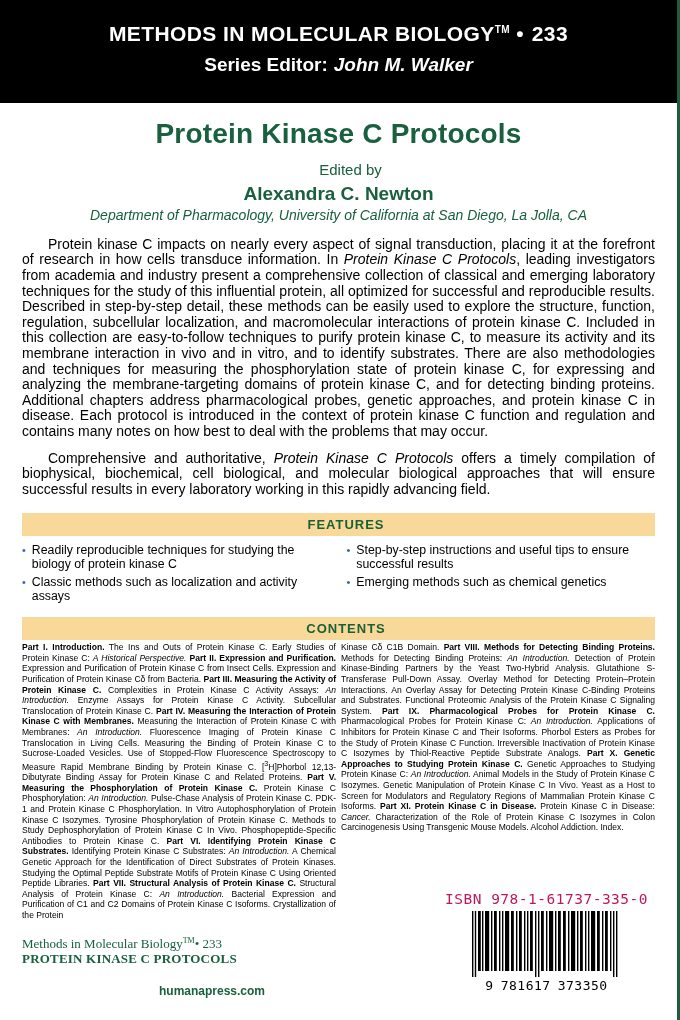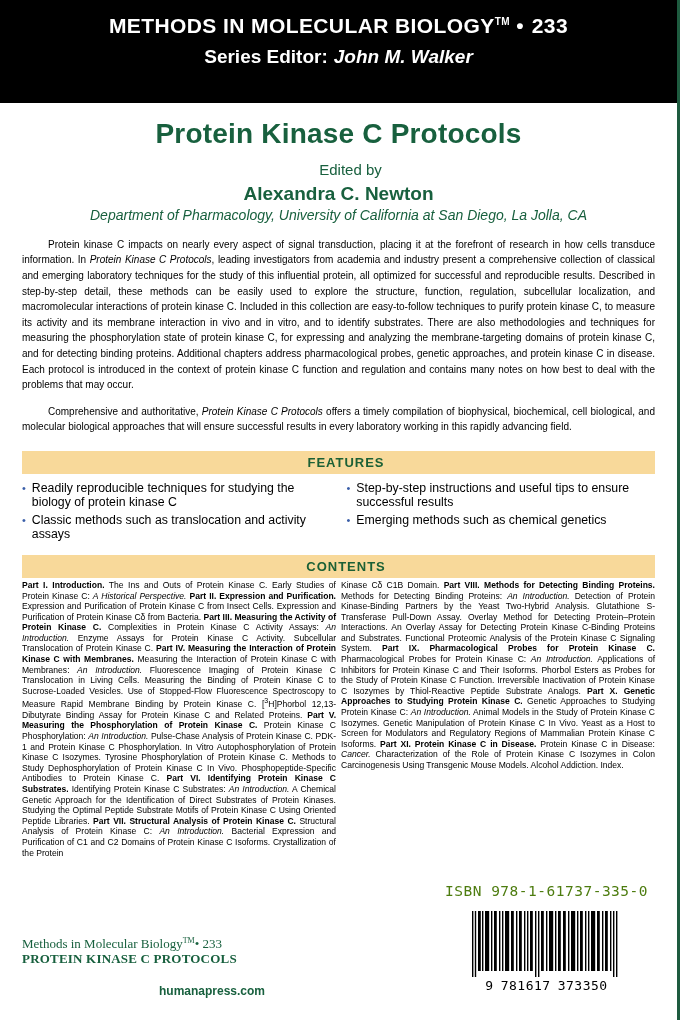--- a/index.html
+++ b/index.html
@@ -25,7 +25,7 @@
     background: #000000;
     color: #ffffff;
     text-align: center;
-    padding: 14px 0 14px 0;
+    padding: 22px 0 14px 0;
     height: 103px;
     box-sizing: border-box;
   }

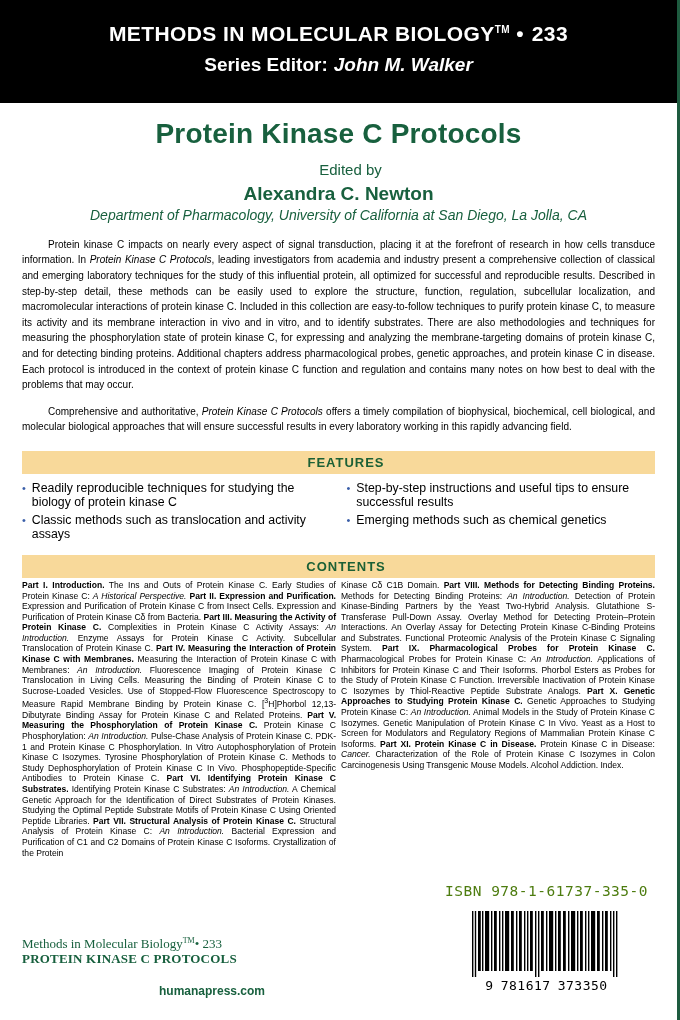--- a/index.html
+++ b/index.html
@@ -90,7 +90,7 @@
   
   .bodycopy {
     margin: 14px 22px 16px 22px;
-    font-size: 10px;
+    font-size: 14px;
     line-height: 15.6px;
     text-align: justify;
     color: #000000;

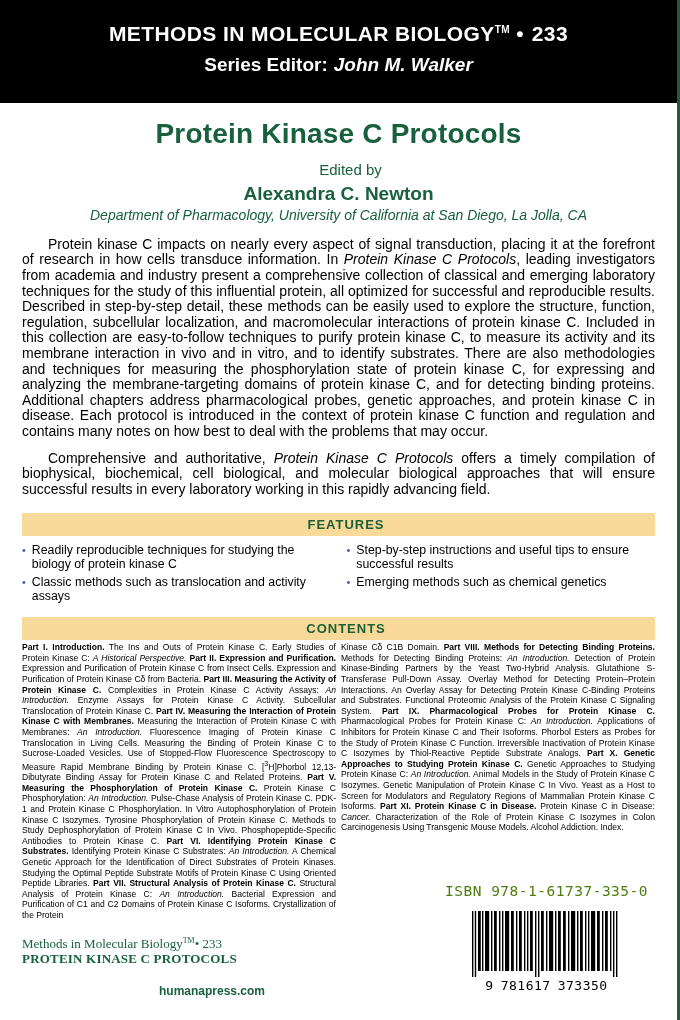--- a/index.html
+++ b/index.html
@@ -262,7 +262,7 @@
       </div>
       <div class="feat-item">
         <span class="feat-bullet">•</span>
-        <span>Classic methods such as translocation and activity assays</span>
+        <span>Classic methods such as localization and activity assays</span>
       </div>
     </div>
     <div class="feat-col">

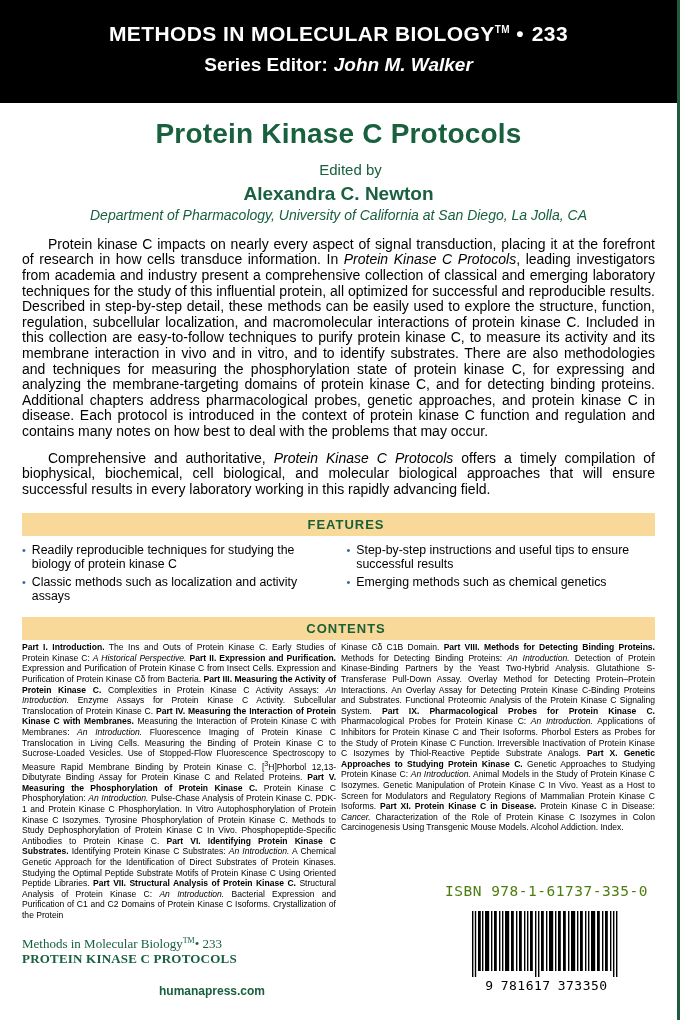--- a/index.html
+++ b/index.html
@@ -199,8 +199,8 @@
     font-family: "DejaVu Sans Mono", monospace;
     font-size: 14.5px;
     letter-spacing: 0.5px;
-    color: #4d7c0f;
-    margin-bottom: 12px;
+    color: #be185d;
+    margin-bottom: 4px;
     white-space: nowrap;
   }
   .barcode-wrap {

